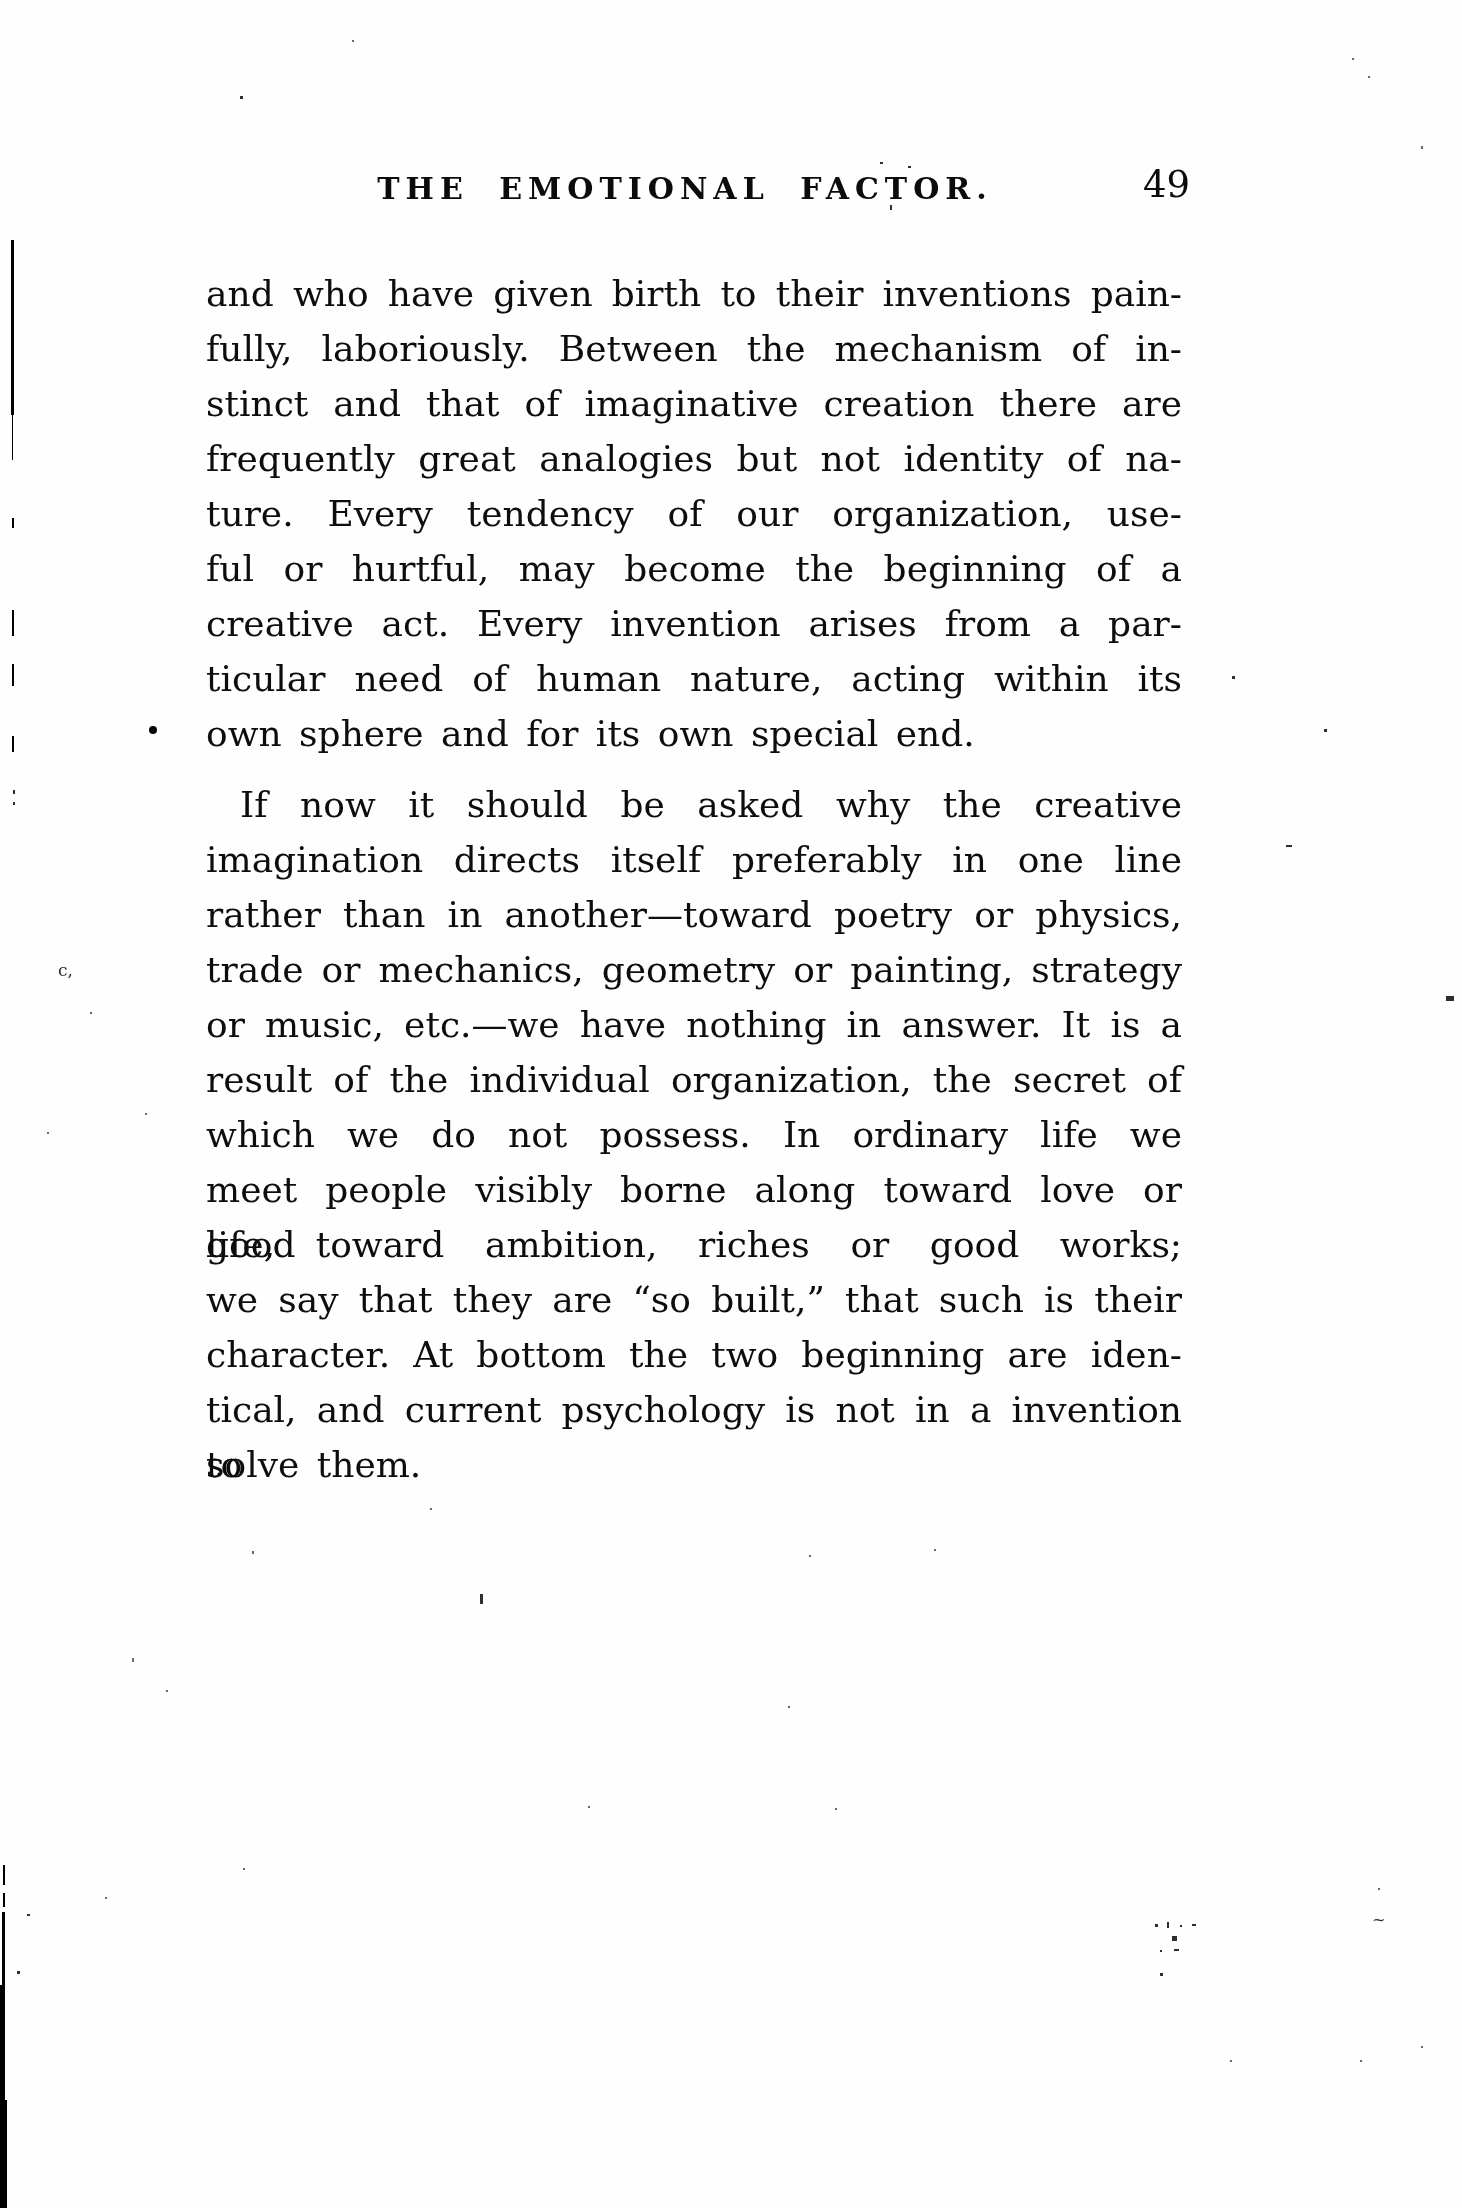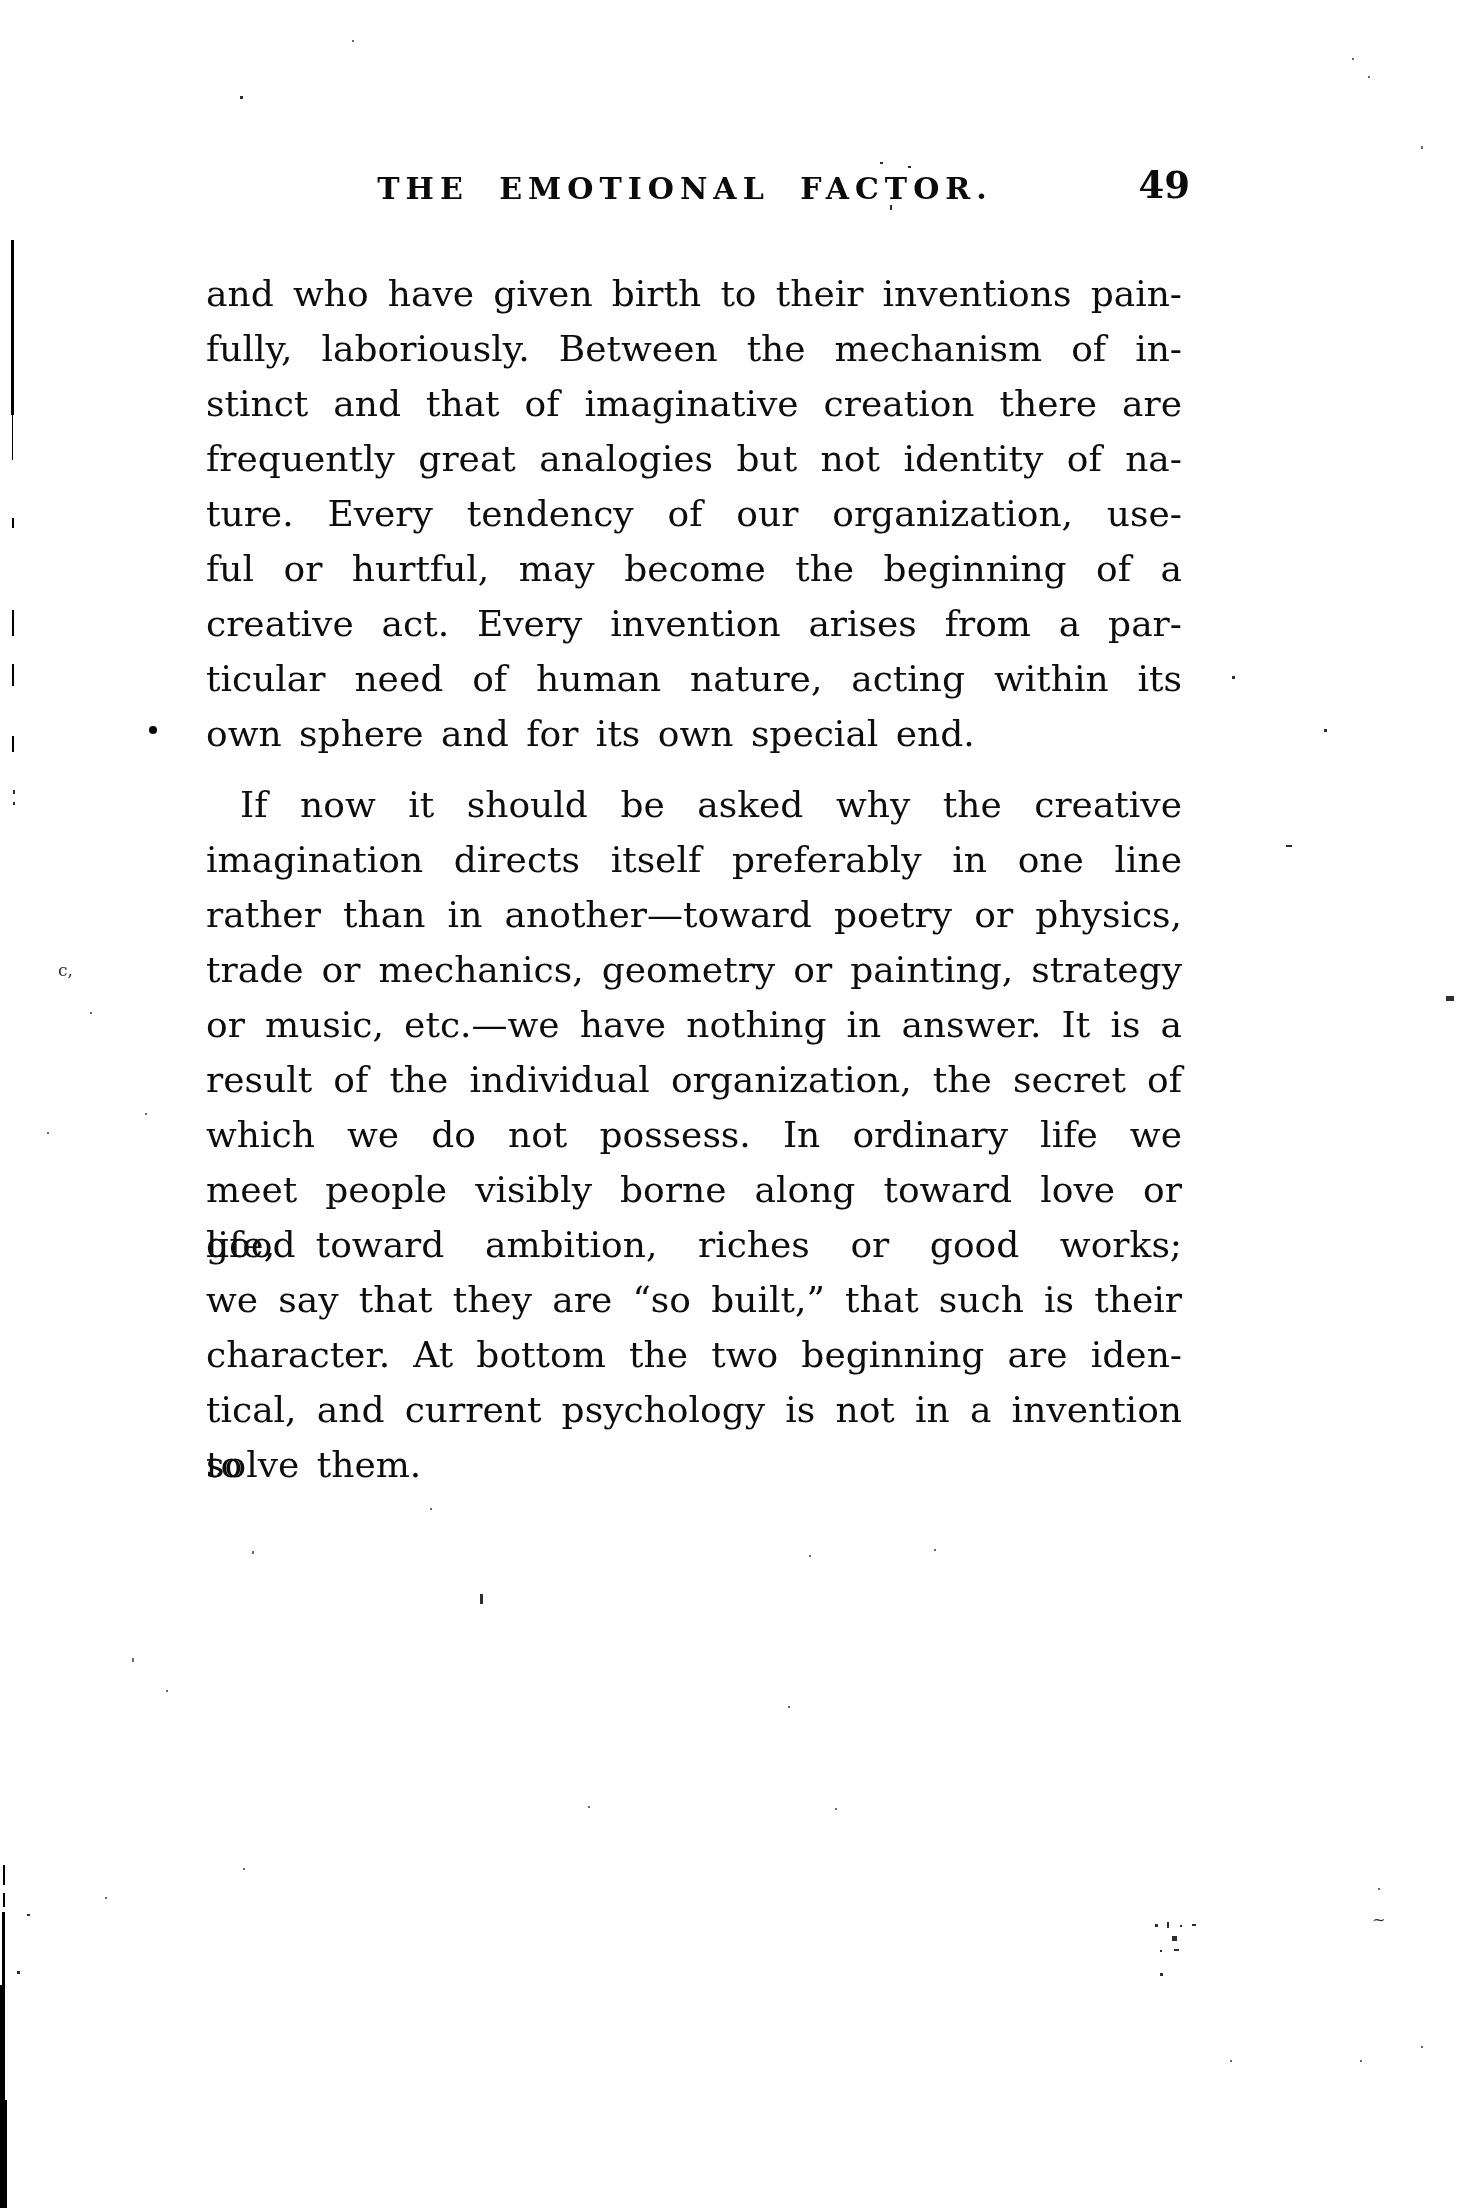--- a/index.html
+++ b/index.html
@@ -24,7 +24,7 @@
   }
   .page-number{
     position:absolute;top:163px;right:272px;
-    font-size:37px;font-weight:bold;
+    font-size:37px;font-weight:normal;
     color:#0b0b0b;
   }
   

